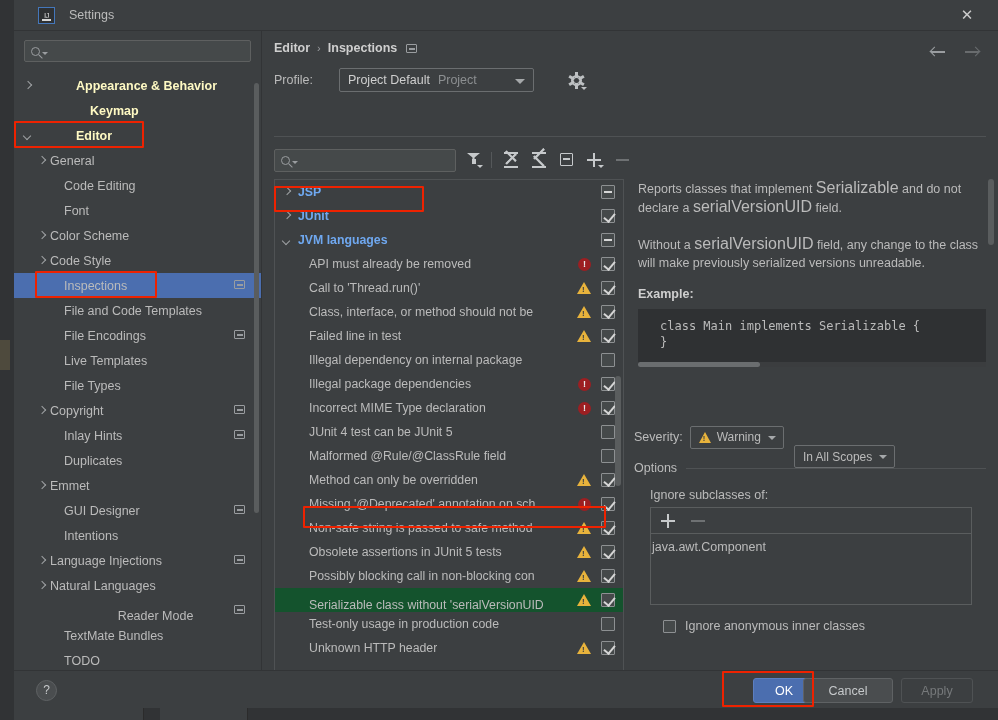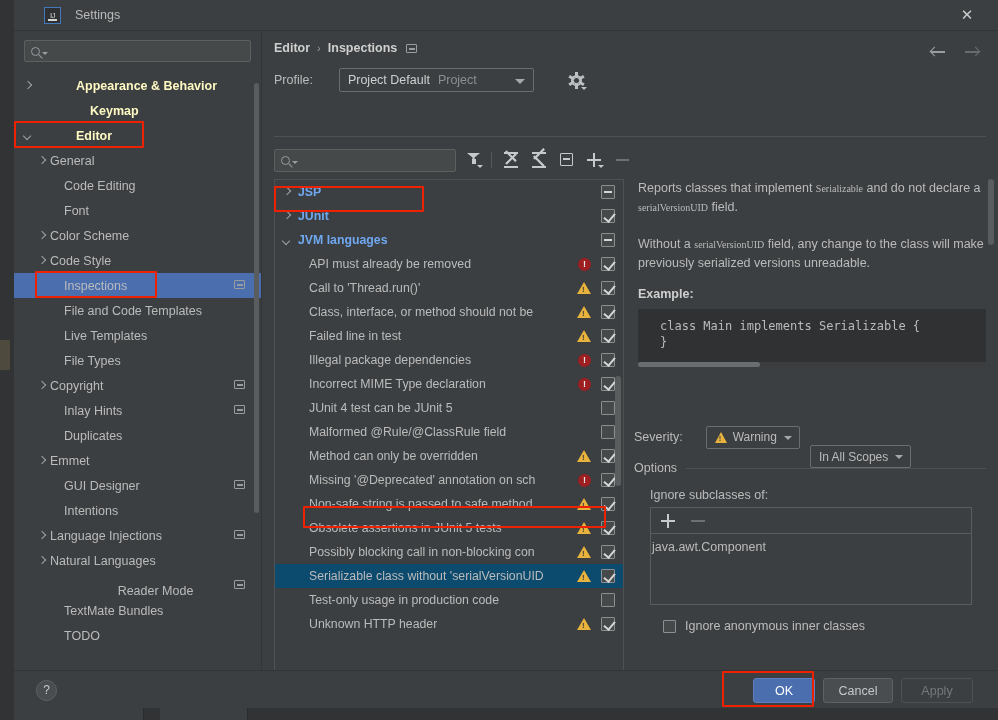--- a/index.html
+++ b/index.html
@@ -25,7 +25,7 @@
     background:#3c3f41; display:flex; align-items:center;
   }
   .ij-logo {
-    width:17px; height:17px; margin-left:30px; border:1px solid #4477bb;
+    width:17px; height:17px; margin-left:24px; border:1px solid #4477bb;
     background:#2f3133; color:#d6d6d6; font-size:8px; line-height:15px;
     text-align:center; font-family:"Liberation Sans", sans-serif; letter-spacing:-0.5px;
     position:relative;

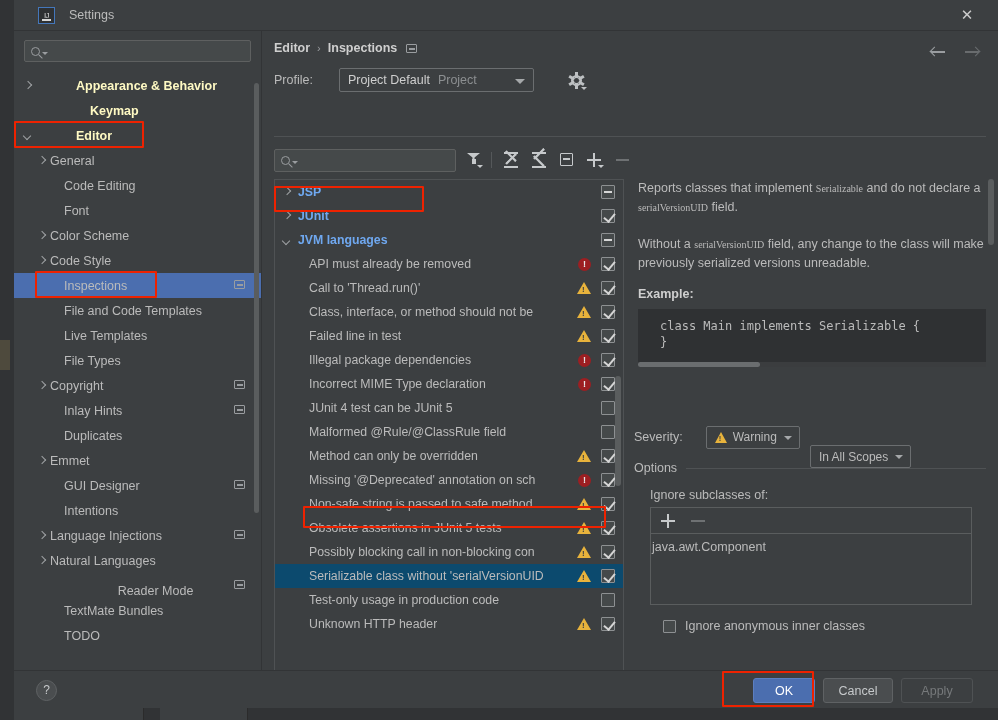--- a/index.html
+++ b/index.html
@@ -179,7 +179,7 @@
   
   .desc { position:absolute; left:375px; top:148px; width:348px; height:110px; }
   .desc p { font-size:12.5px; color:#bbbbbb; line-height:18px; }
-  .desc .mono { font-family:Liberation Serif, serif; font-size:10px; }
+  .desc .mono { font-family:Liberation Sans, sans-serif; font-size:16px; }
   .desc-scroll { position:absolute; right:-8px; top:0; width:6px; height:66px; background:#5a5d5e; border-radius:3px; }
 
   .example-title { position:absolute; left:375px; top:256px; font-size:12.5px; font-weight:bold; color:#cfcfcf; }

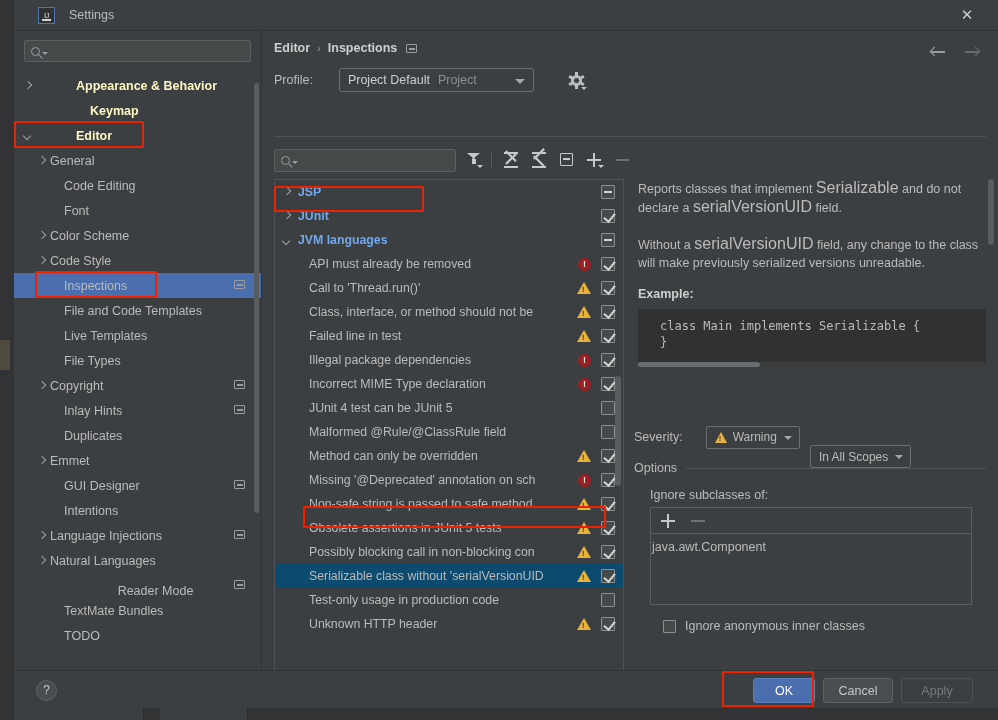--- a/index.html
+++ b/index.html
@@ -302,6 +302,11 @@
         </div>
         <div class="tnode" style="padding-left: 36px;">
           <span class="arrow"></span>
+          <span class="t-label">File Encodings</span>
+          <span class="proj-badge"></span>
+        </div>
+        <div class="tnode" style="padding-left: 36px;">
+          <span class="arrow"></span>
           <span class="t-label">Live Templates</span>
         </div>
         <div class="tnode" style="padding-left: 36px;">

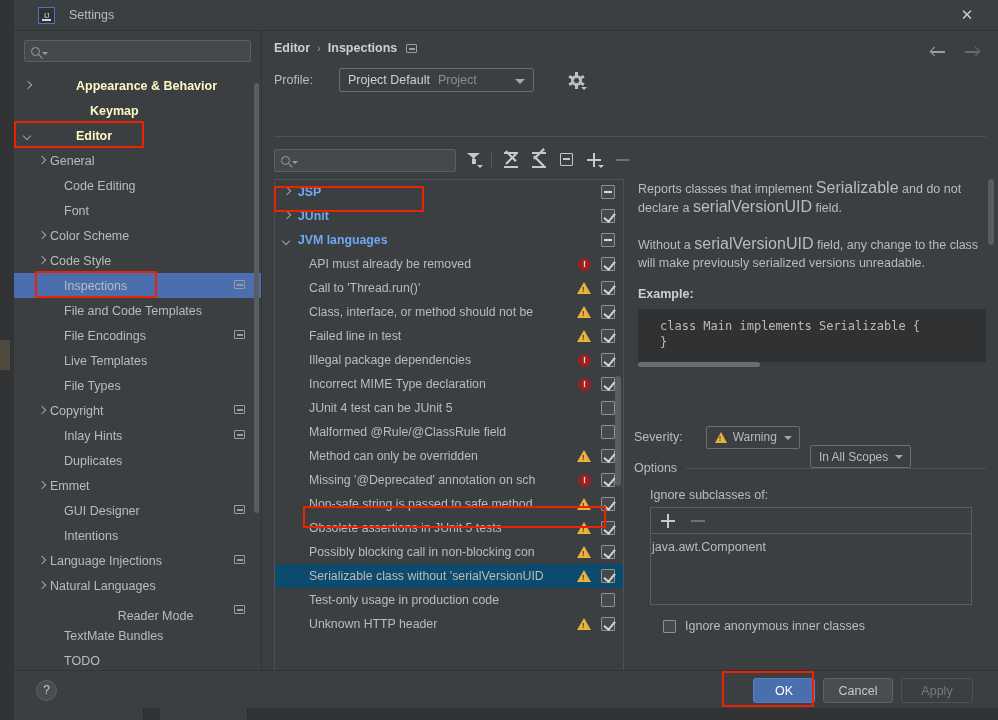--- a/index.html
+++ b/index.html
@@ -491,6 +491,11 @@
           </div>
           <div class="irow">
             <span class="indent"></span>
+            <span class="ilabel">Illegal dependency on internal package</span>
+            <span class="cbx"></span>
+          </div>
+          <div class="irow">
+            <span class="indent"></span>
             <span class="ilabel">Illegal package dependencies</span>
             <span class="sev err"></span>
             <span class="cbx checked"></span>

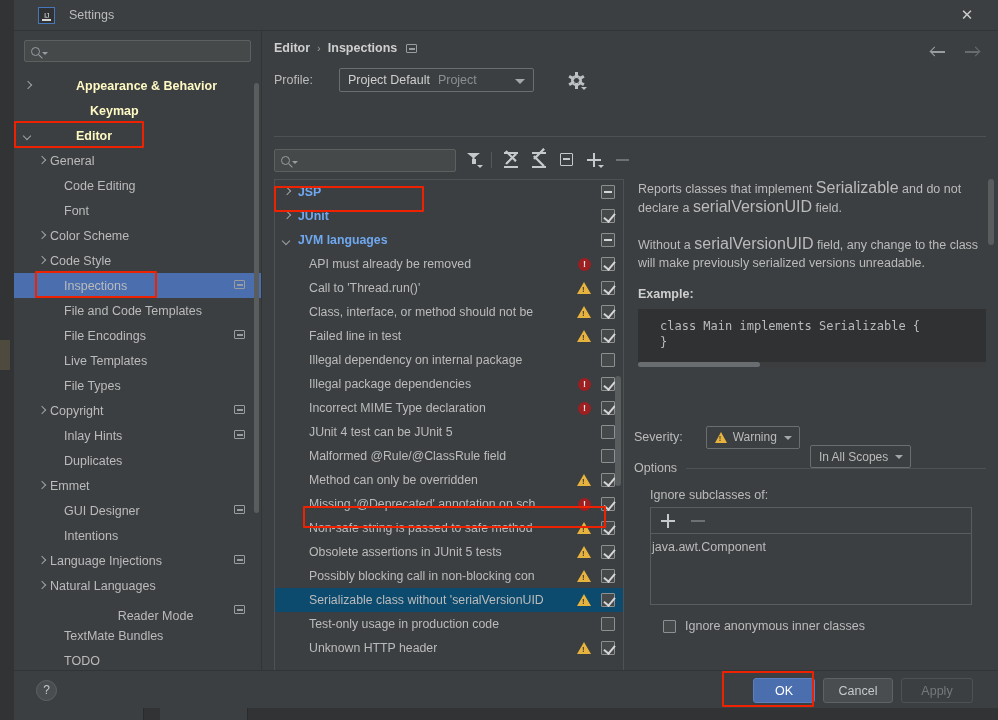--- a/index.html
+++ b/index.html
@@ -192,7 +192,7 @@
   .code-htrack { position:absolute; left:375px; top:331px; width:348px; height:5px; background:#3b3d3f; }
 
   .sev-row { position:absolute; left:634px; top:375px; display:flex; align-items:center; }
-  .sev-row .lbl { font-size:12.5px; color:#bbbbbb; margin-right:23px; }
+  .sev-row .lbl { font-size:12.5px; color:#bbbbbb; margin-right:7px; }
   .sev-combo {
     height:23px; background:#3c3f41; border:1px solid #6b6e70; border-radius:2px;
     display:flex; align-items:center; padding:0 22px 0 8px; position:relative;

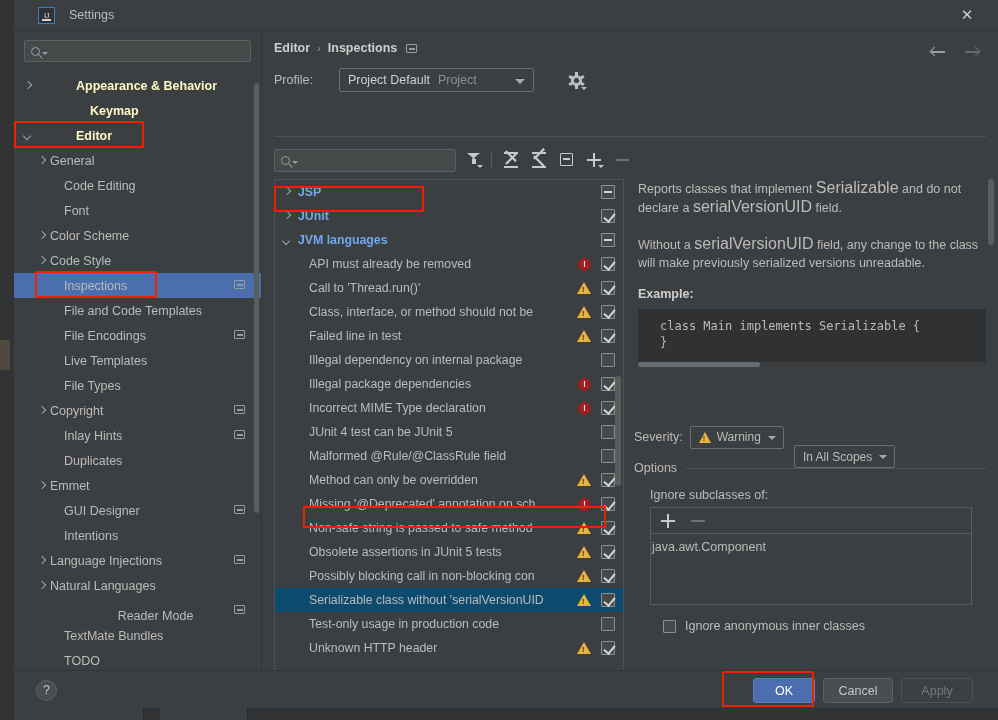--- a/index.html
+++ b/index.html
@@ -152,7 +152,7 @@
     background:#3c3f41; border:1px solid #4f5254; overflow:hidden;
   }
   .irow { height:24px; display:flex; align-items:center; position:relative; padding-left:6px; white-space:nowrap; }
-  .irow.sel { background:#0c4a6e; }
+  .irow.sel { background:#14532d;align-items:flex-end; }
   .irow .ilabel { font-size:12.3px; color:#bbbbbb; overflow:hidden; text-overflow:clip; }
   .irow.group .ilabel { color:#6fa8f0; font-weight:bold; }
   .indent { width:28px; flex:none; }

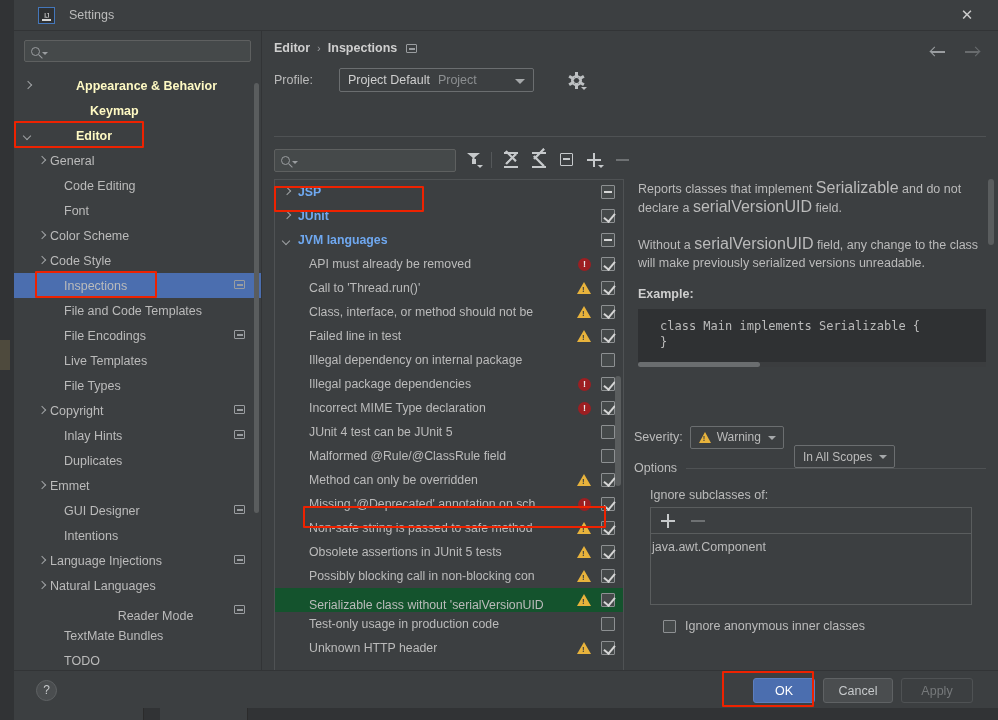--- a/index.html
+++ b/index.html
@@ -229,7 +229,7 @@
     display:flex; align-items:center; justify-content:center; cursor:default;
   }
   .btn.ok { right:183px; width:62px; background:#4b6eaf; border:1px solid #5c7fc0; color:#ffffff; }
-  .btn.cancel { right:105px; width:70px; background:#4a4d4f; border:1px solid #5f6264; color:#c6c9cb; }
+  .btn.cancel { right:105px; width:90px; background:#4a4d4f; border:1px solid #5f6264; color:#c6c9cb; }
   .btn.apply { right:25px; width:72px; background:#43464800; border:1px solid #4f5254; color:#76797b; }
 </style>
 </head>

